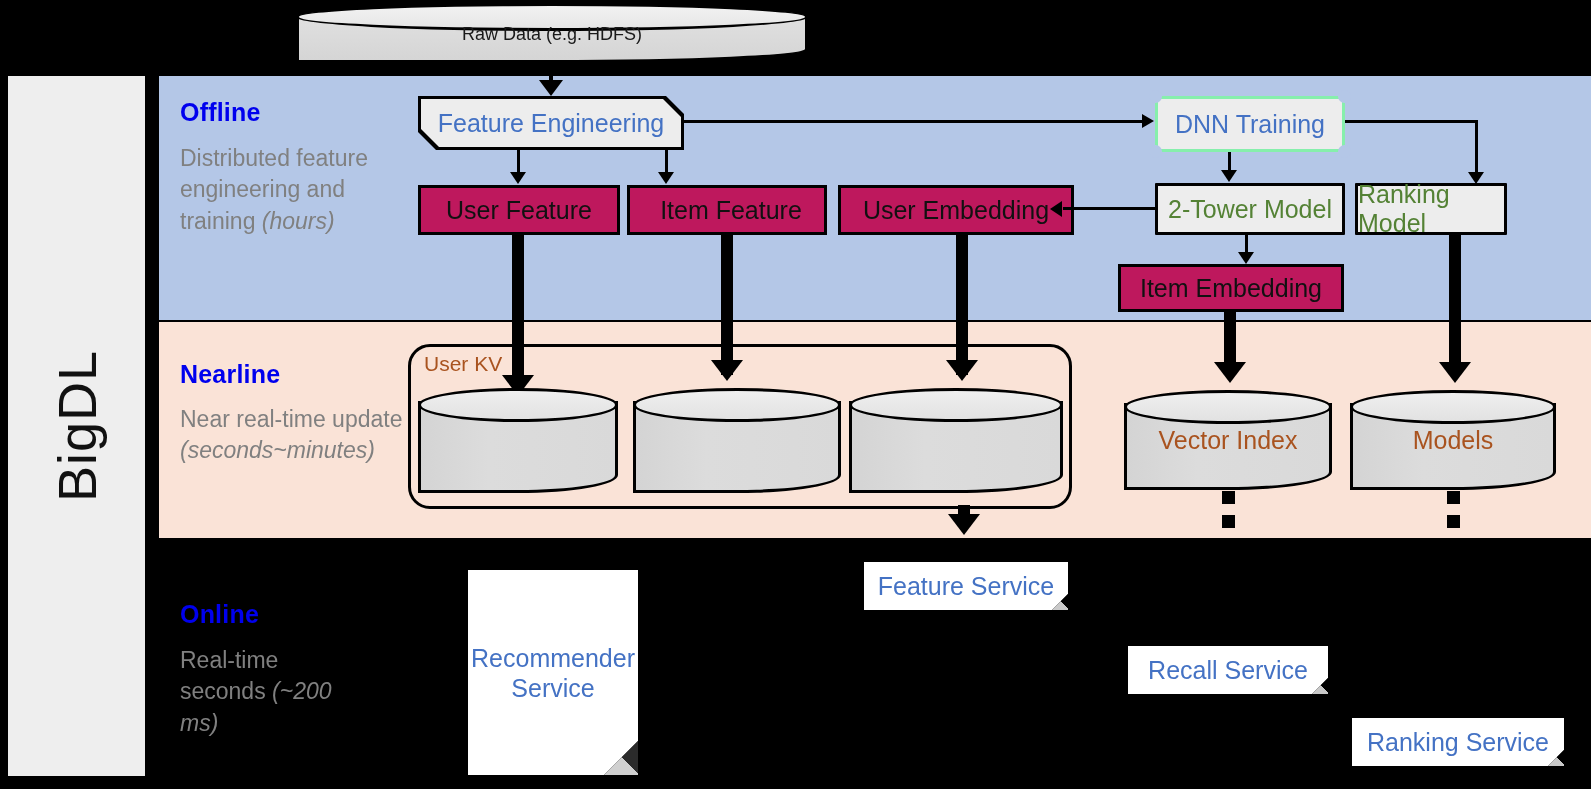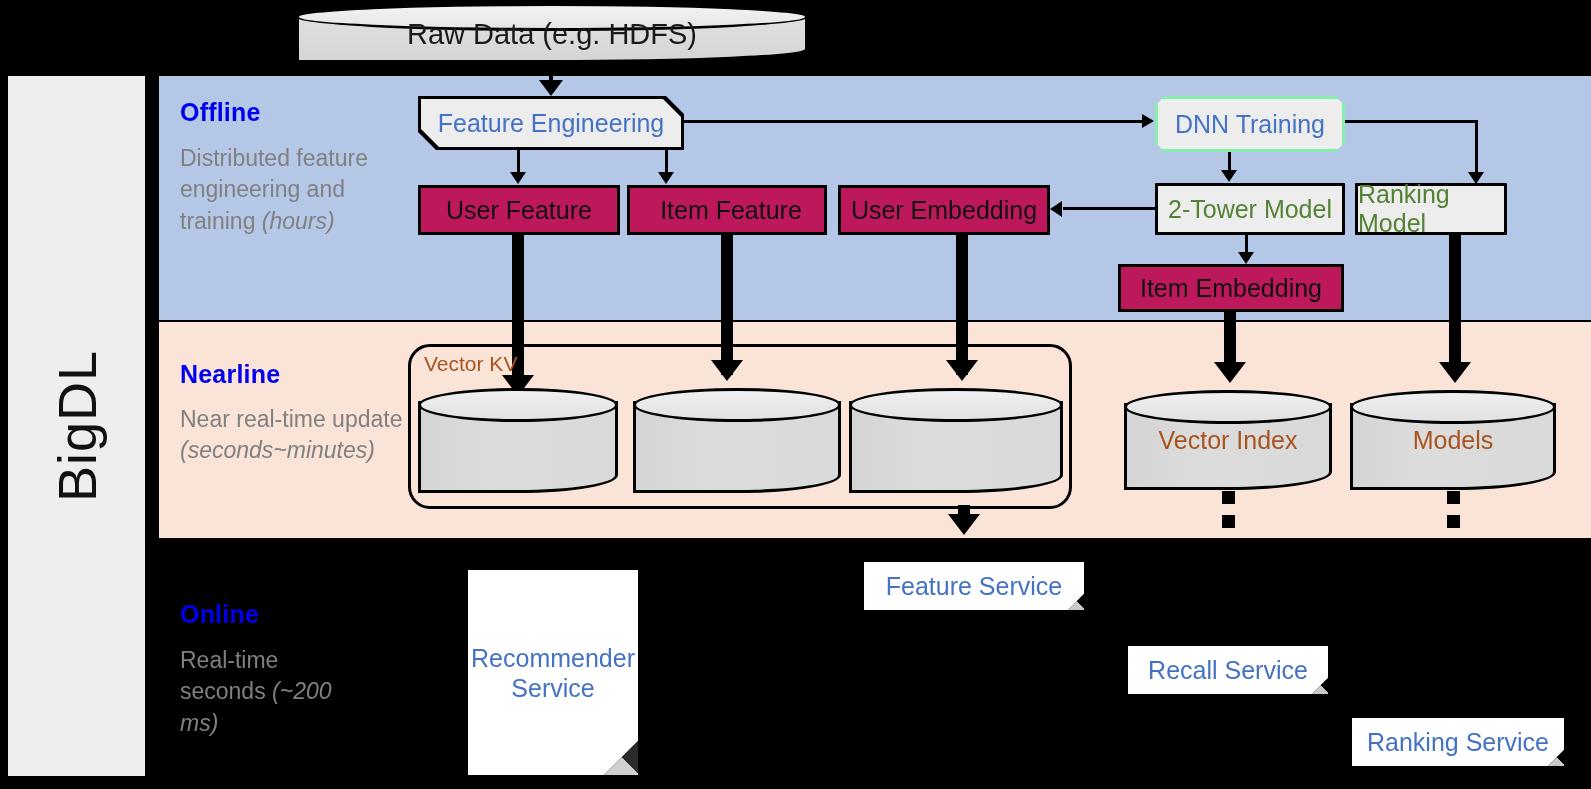--- a/index.html
+++ b/index.html
@@ -92,7 +92,7 @@
   }
   .rawcyl .cap-label{
     position:absolute;left:0;right:0;top:52%;transform:translateY(-50%);
-    text-align:center;font-size:29px;color:#1a1a1a;
+    text-align:center;font-size:18px;color:#1a1a1a;
   }
 
   

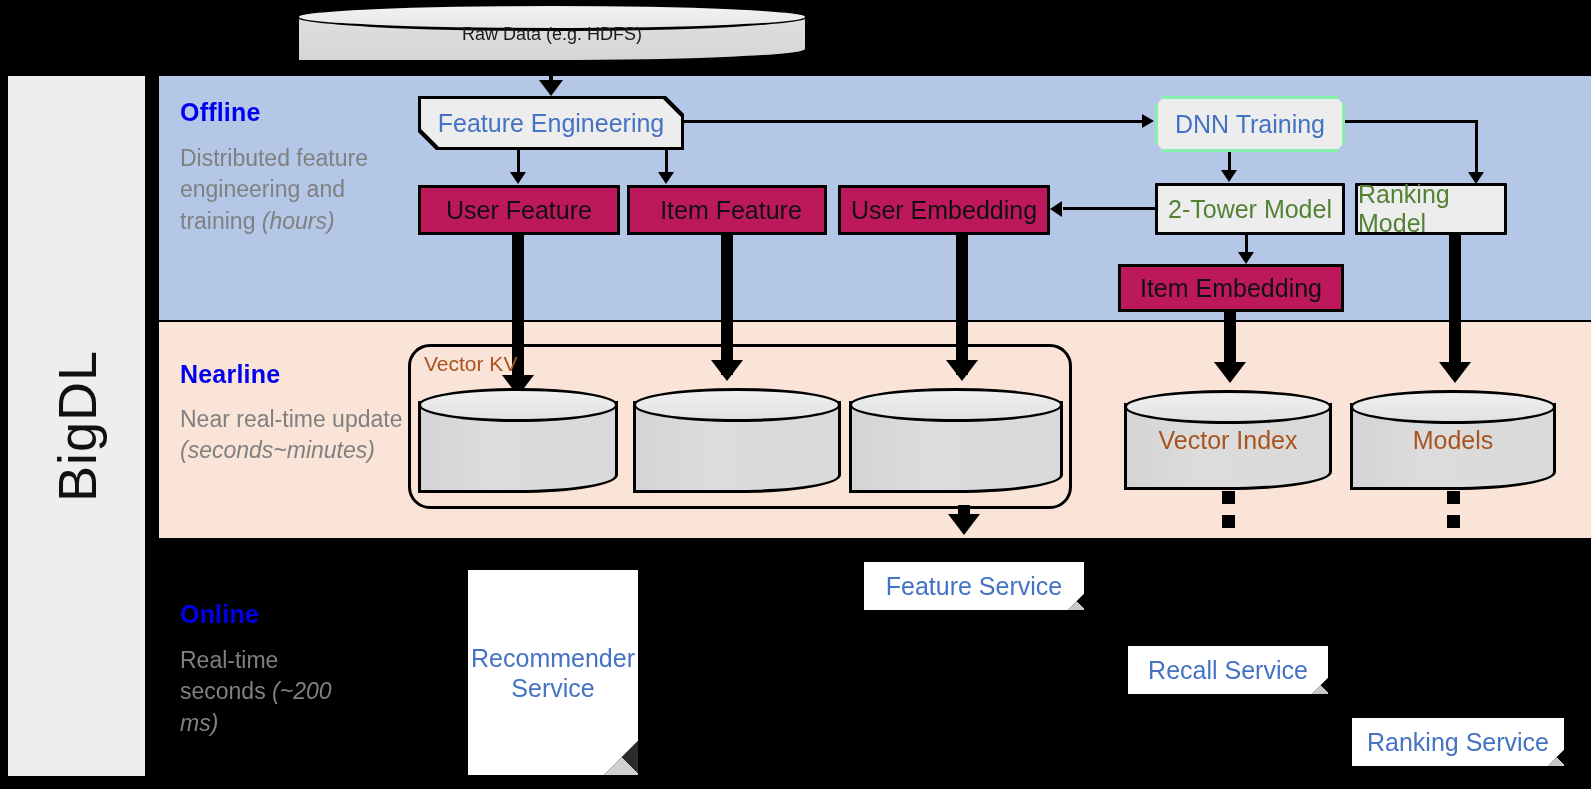--- a/index.html
+++ b/index.html
@@ -210,7 +210,7 @@
   <div class="abs gray-box" style="left:627px;top:185px;width:200px;height:50px;padding-left:8px;">
     <span>Item Feature</span>
   </div>
-  <div class="abs gray-box" style="left:838px;top:185px;width:212px;height:50px;">
+  <div class="abs gray-box" style="left:838px;top:185px;width:236px;height:50px;">
     <span>User Embedding</span>
   </div>
 

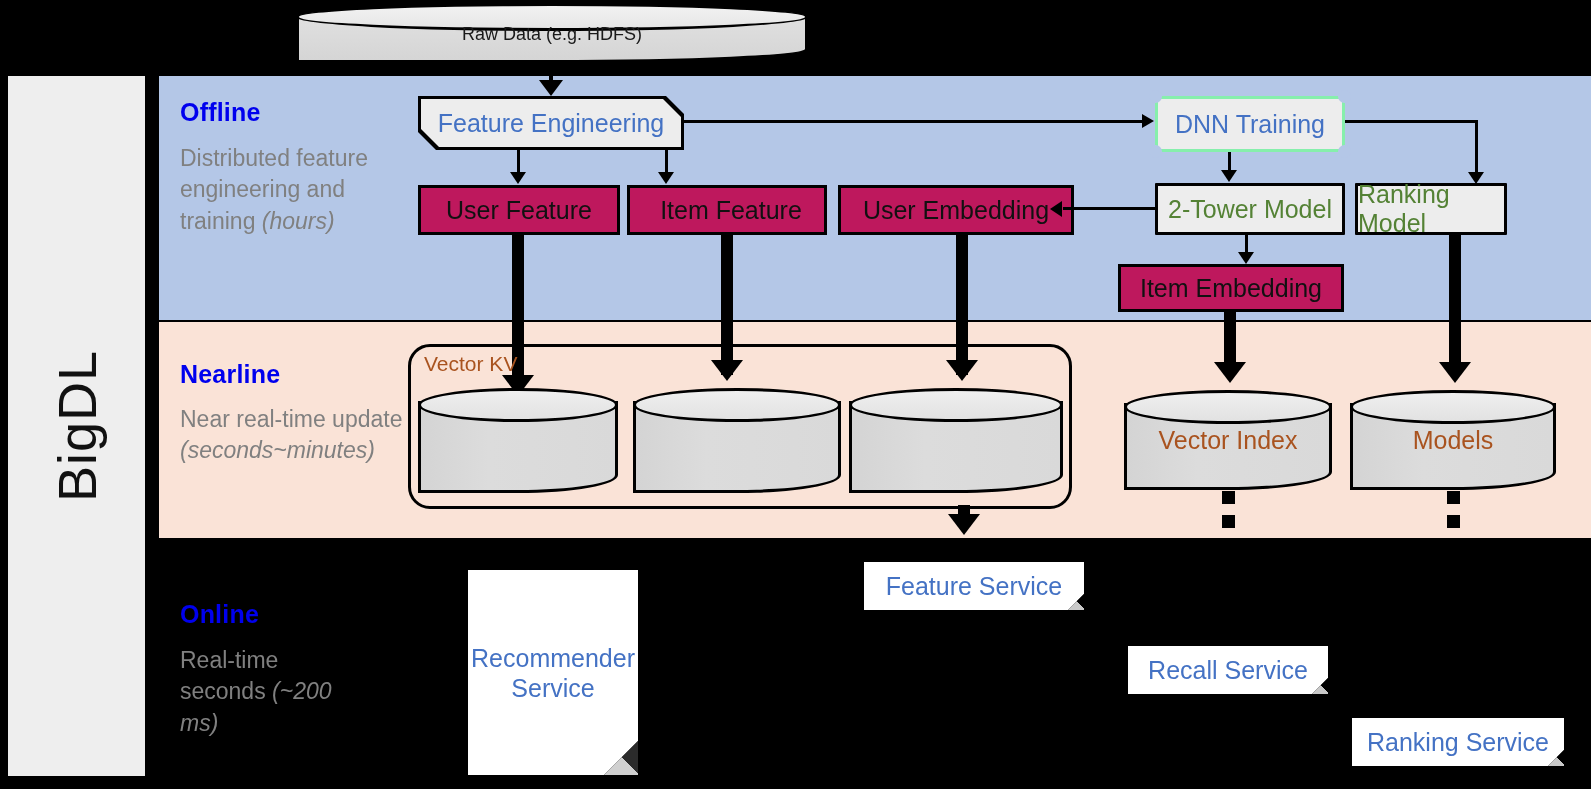--- a/index.html
+++ b/index.html
@@ -252,7 +252,7 @@
   </div>
 
   <div class="abs redis-group" style="left:408px;top:344px;width:664px;height:165px;"></div>
-  <div class="abs redis-label" style="left:424px;top:352px;">Vector KV</div>
+  <div class="abs redis-label" style="left:424px;top:352px;">User KV</div>
 
   <div class="abs cyl" style="left:418px;top:388px;width:200px;height:105px;">
     <div class="body"></div>

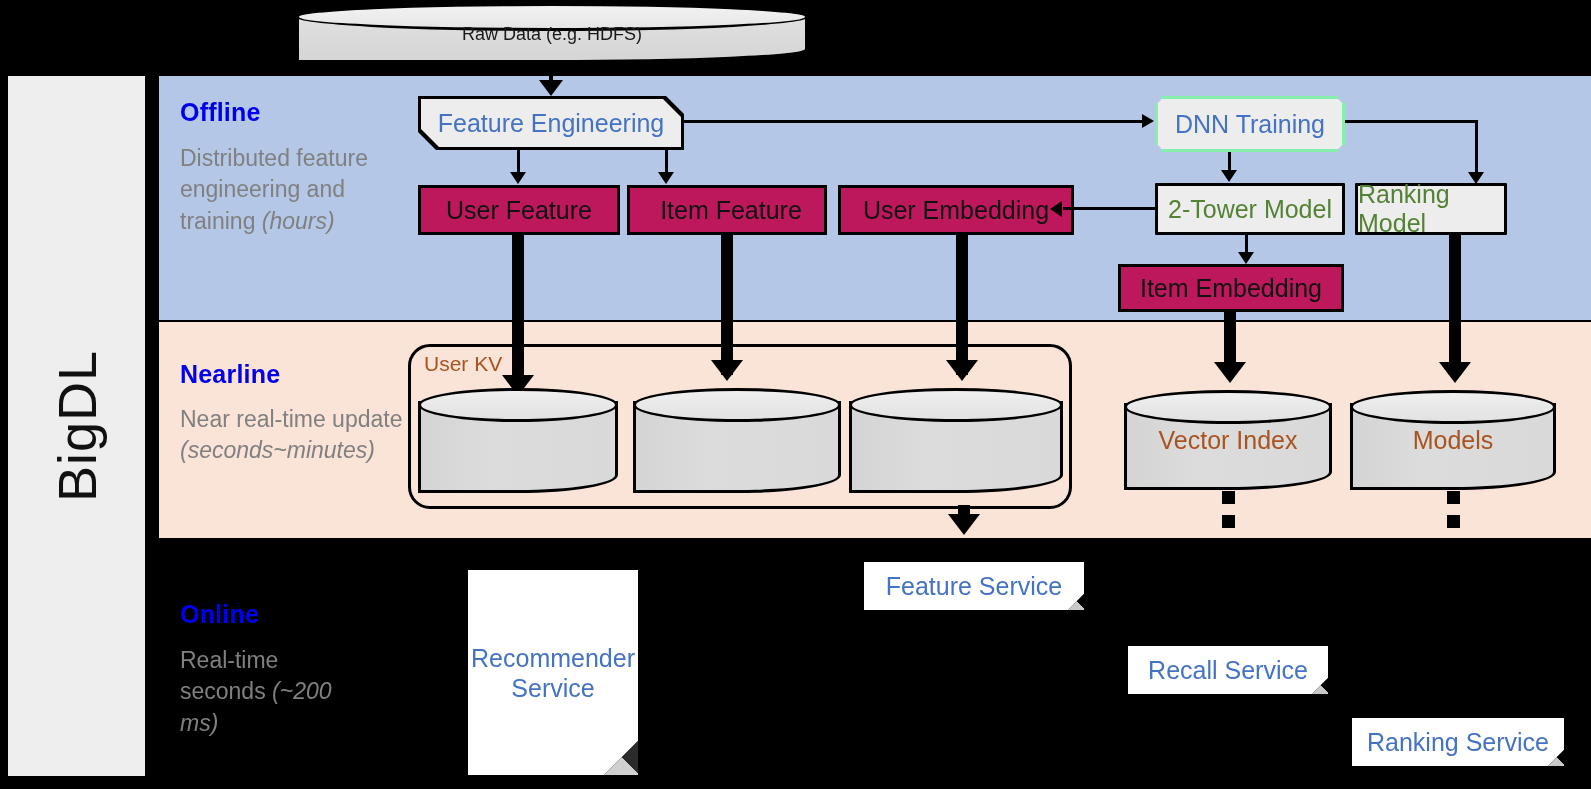--- a/index.html
+++ b/index.html
@@ -299,7 +299,7 @@
     <div class="doc-big-fold"></div>
   </div>
 
-  <div class="abs" style="left:864px;top:562px;width:220px;height:48px;">
+  <div class="abs" style="left:864px;top:562px;width:204px;height:48px;">
     <div class="doc" style="position:absolute;inset:0;">
       <span>Feature Service</span>
     </div>

